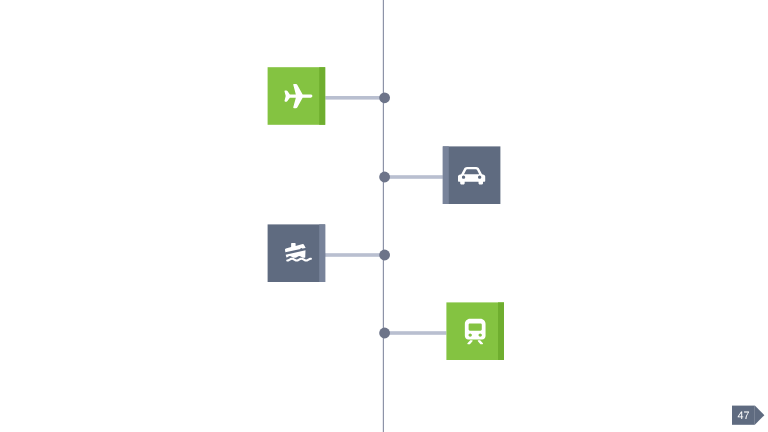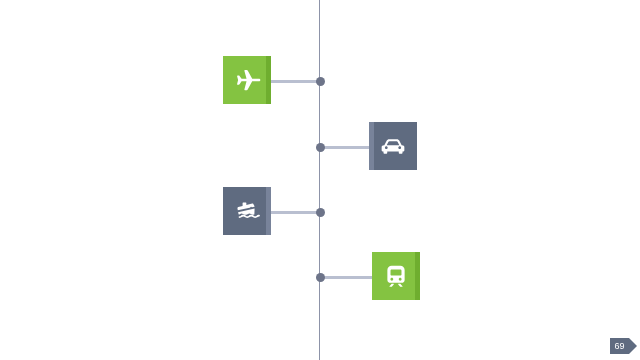--- a/index.html
+++ b/index.html
@@ -188,7 +188,7 @@
     </span>
   </div>
 
-  <div class="slide-badge">69</div>
+  <div class="slide-badge">47</div>
 
 </div>
 

